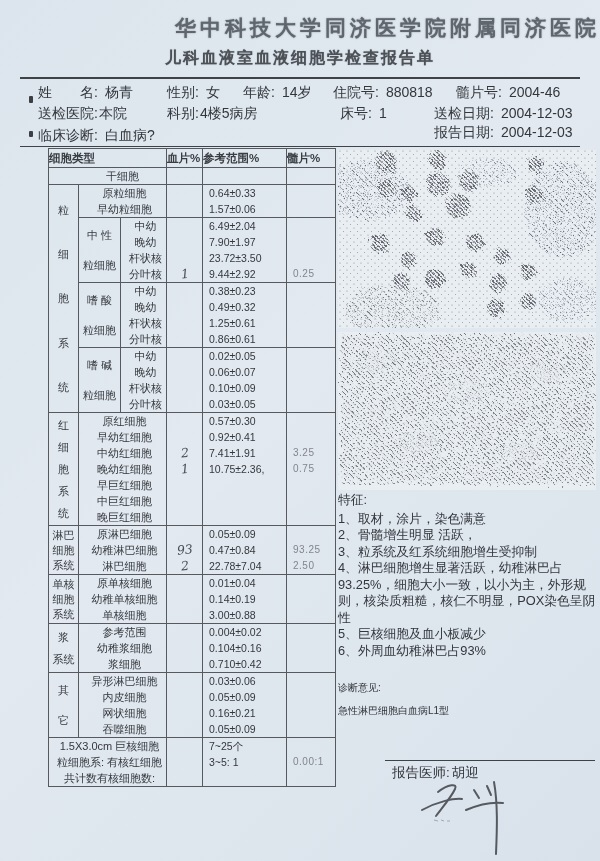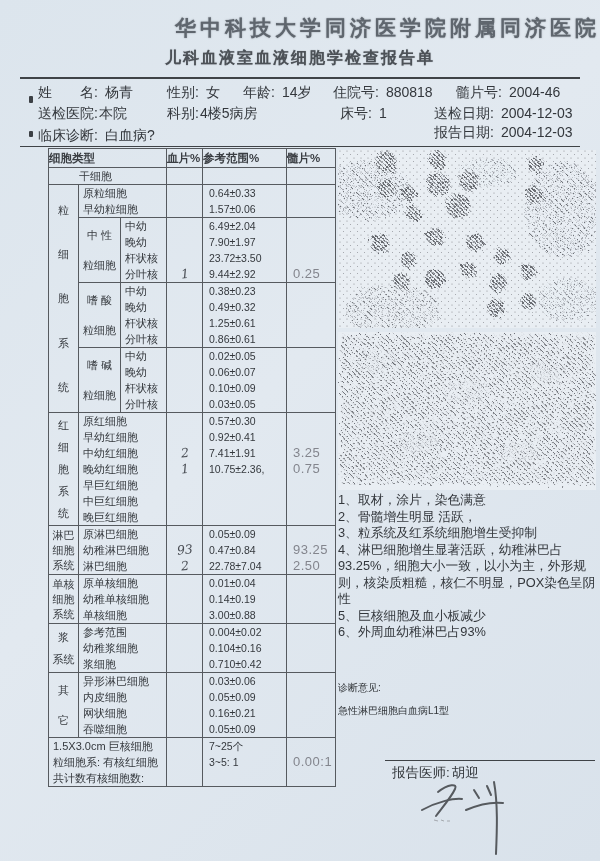--- a/index.html
+++ b/index.html
@@ -24,7 +24,7 @@
   th,td{border:1px solid #565a5f;padding:0;vertical-align:middle;}
   th{height:18px;font-size:11.5px;font-weight:600;color:#3a3e43;text-align:left;}
   .ln{height:16px;line-height:16px;font-size:11px;overflow:hidden;white-space:nowrap;}
-  .nm{padding-left:4px;color:#34383d;}
+  .nm{padding-left:4px;color:#34383d;text-align:center;}
   .val{padding-left:6px;font-size:10.5px;color:#34383d;text-align:left;}
   .bld{text-align:center;padding-left:0;}
   .hand{font-family:"DejaVu Serif",serif;font-style:italic;font-size:12.5px;color:#4a4e55;

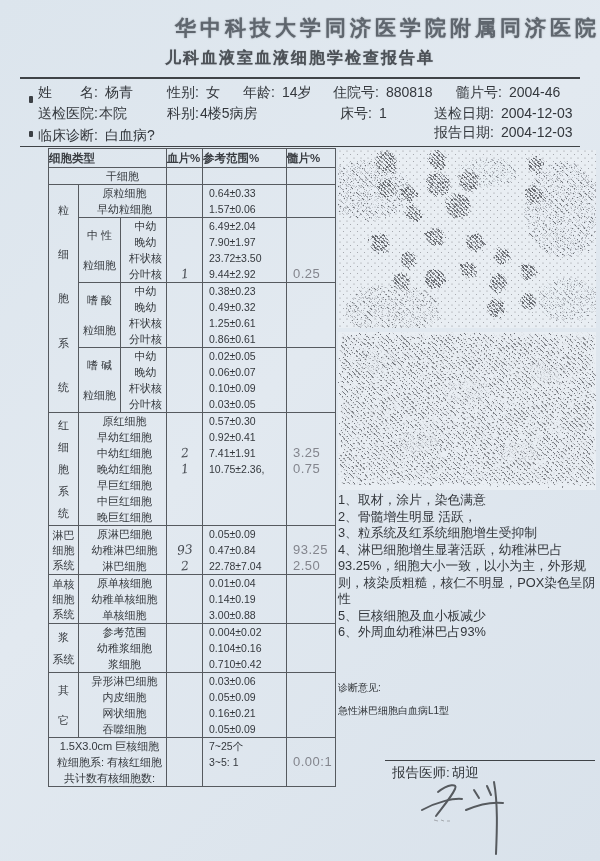--- a/index.html
+++ b/index.html
@@ -29,7 +29,7 @@
   .bld{text-align:center;padding-left:0;}
   .hand{font-family:"DejaVu Serif",serif;font-style:italic;font-size:12.5px;color:#4a4e55;
         display:inline-block;transform:rotate(-6deg);}
-  .mar{font-size:13px;color:#83858d;letter-spacing:.5px;}
+  .mar{font-size:10px;color:#83858d;letter-spacing:.5px;}
   .vstack{display:flex;flex-direction:column;justify-content:space-around;align-items:center;}
   .gch{font-size:11px;color:#34383d;line-height:12px;}
   td.grp,td.sub{text-align:center;}

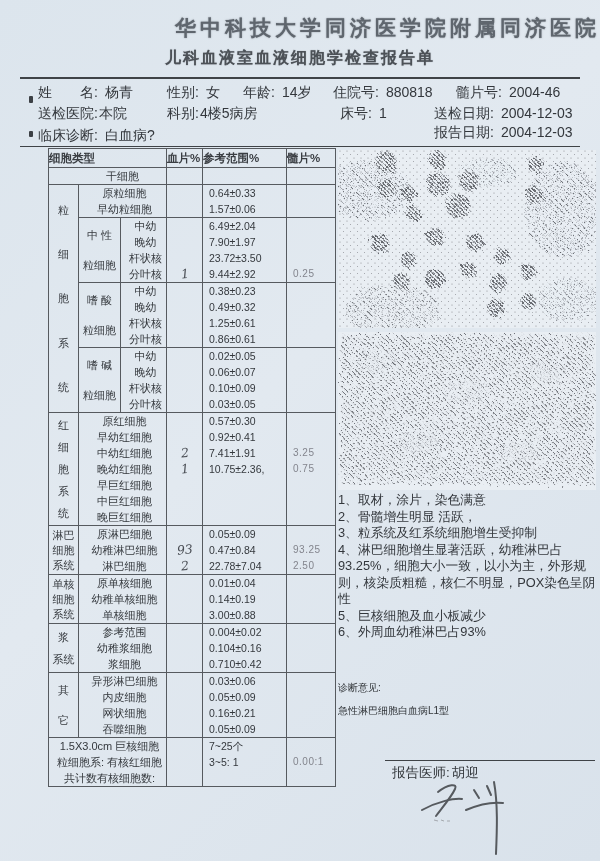--- a/index.html
+++ b/index.html
@@ -526,6 +526,7 @@
   </svg>
 
   <div class="features">
+    <div class="hd">特征:</div>
     <div>
         <div class="feat-item">1、取材，涂片，染色满意</div>
         <div class="feat-item">2、骨髓增生明显 活跃，</div>

